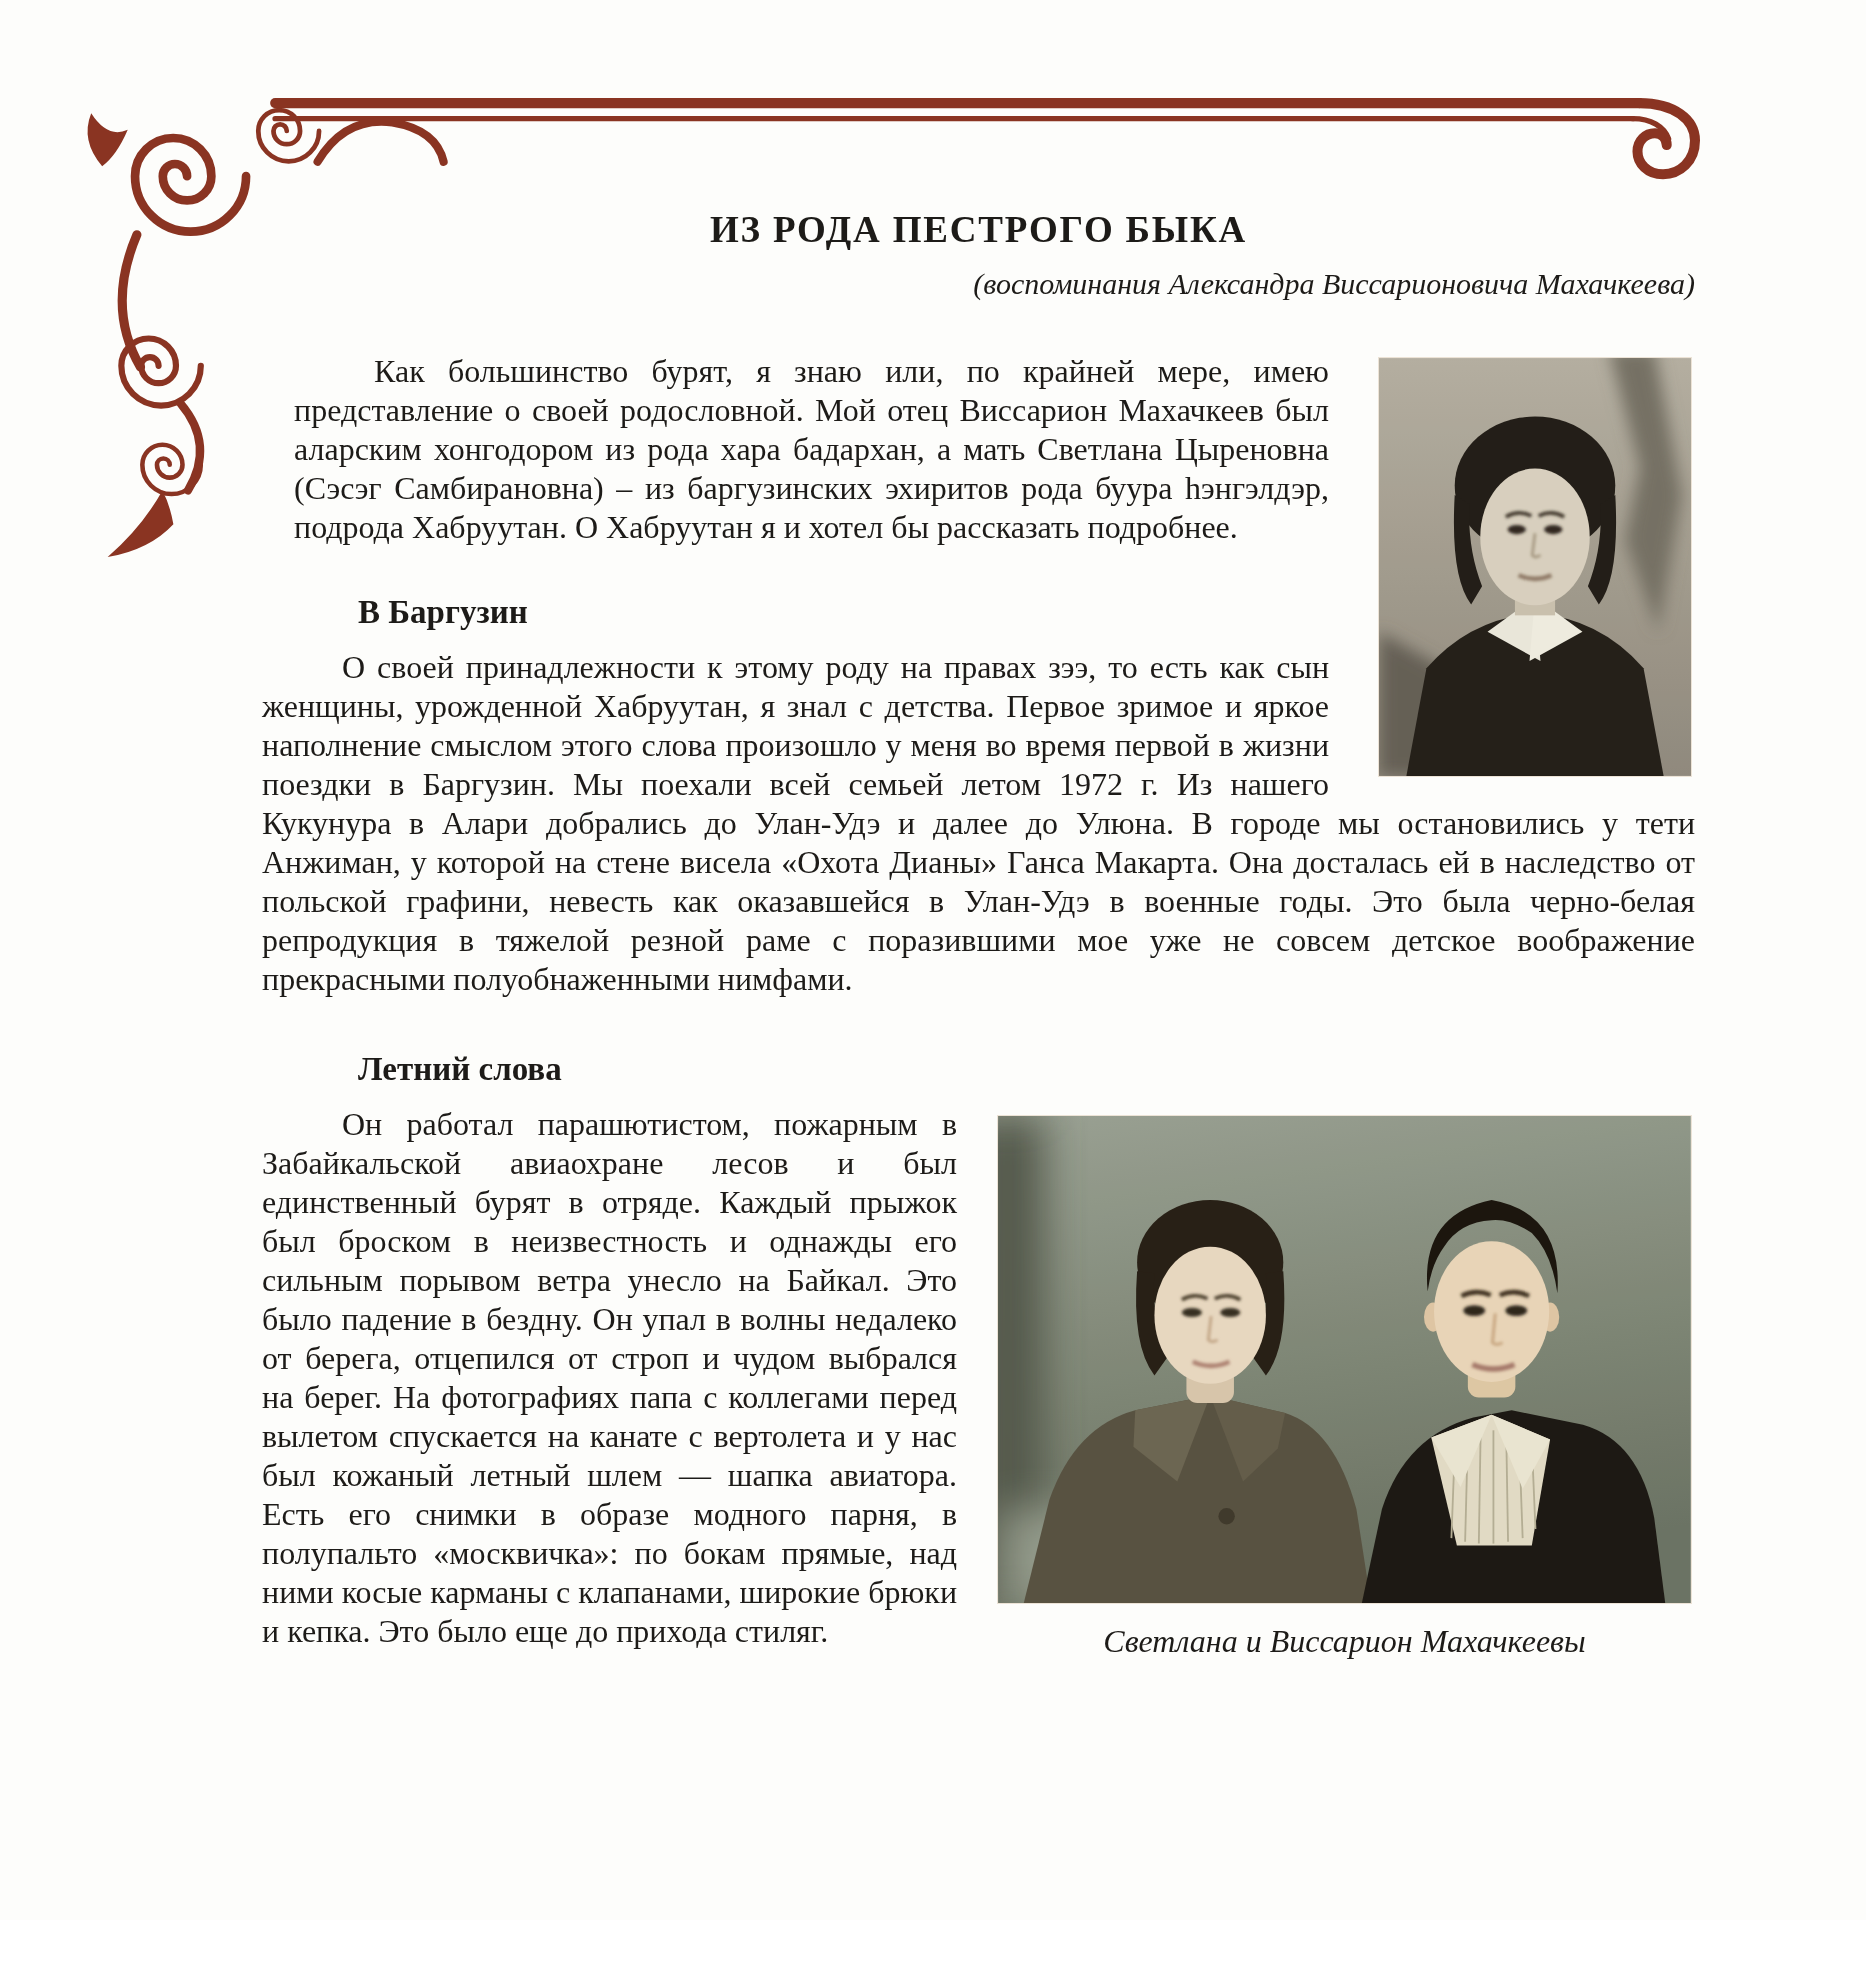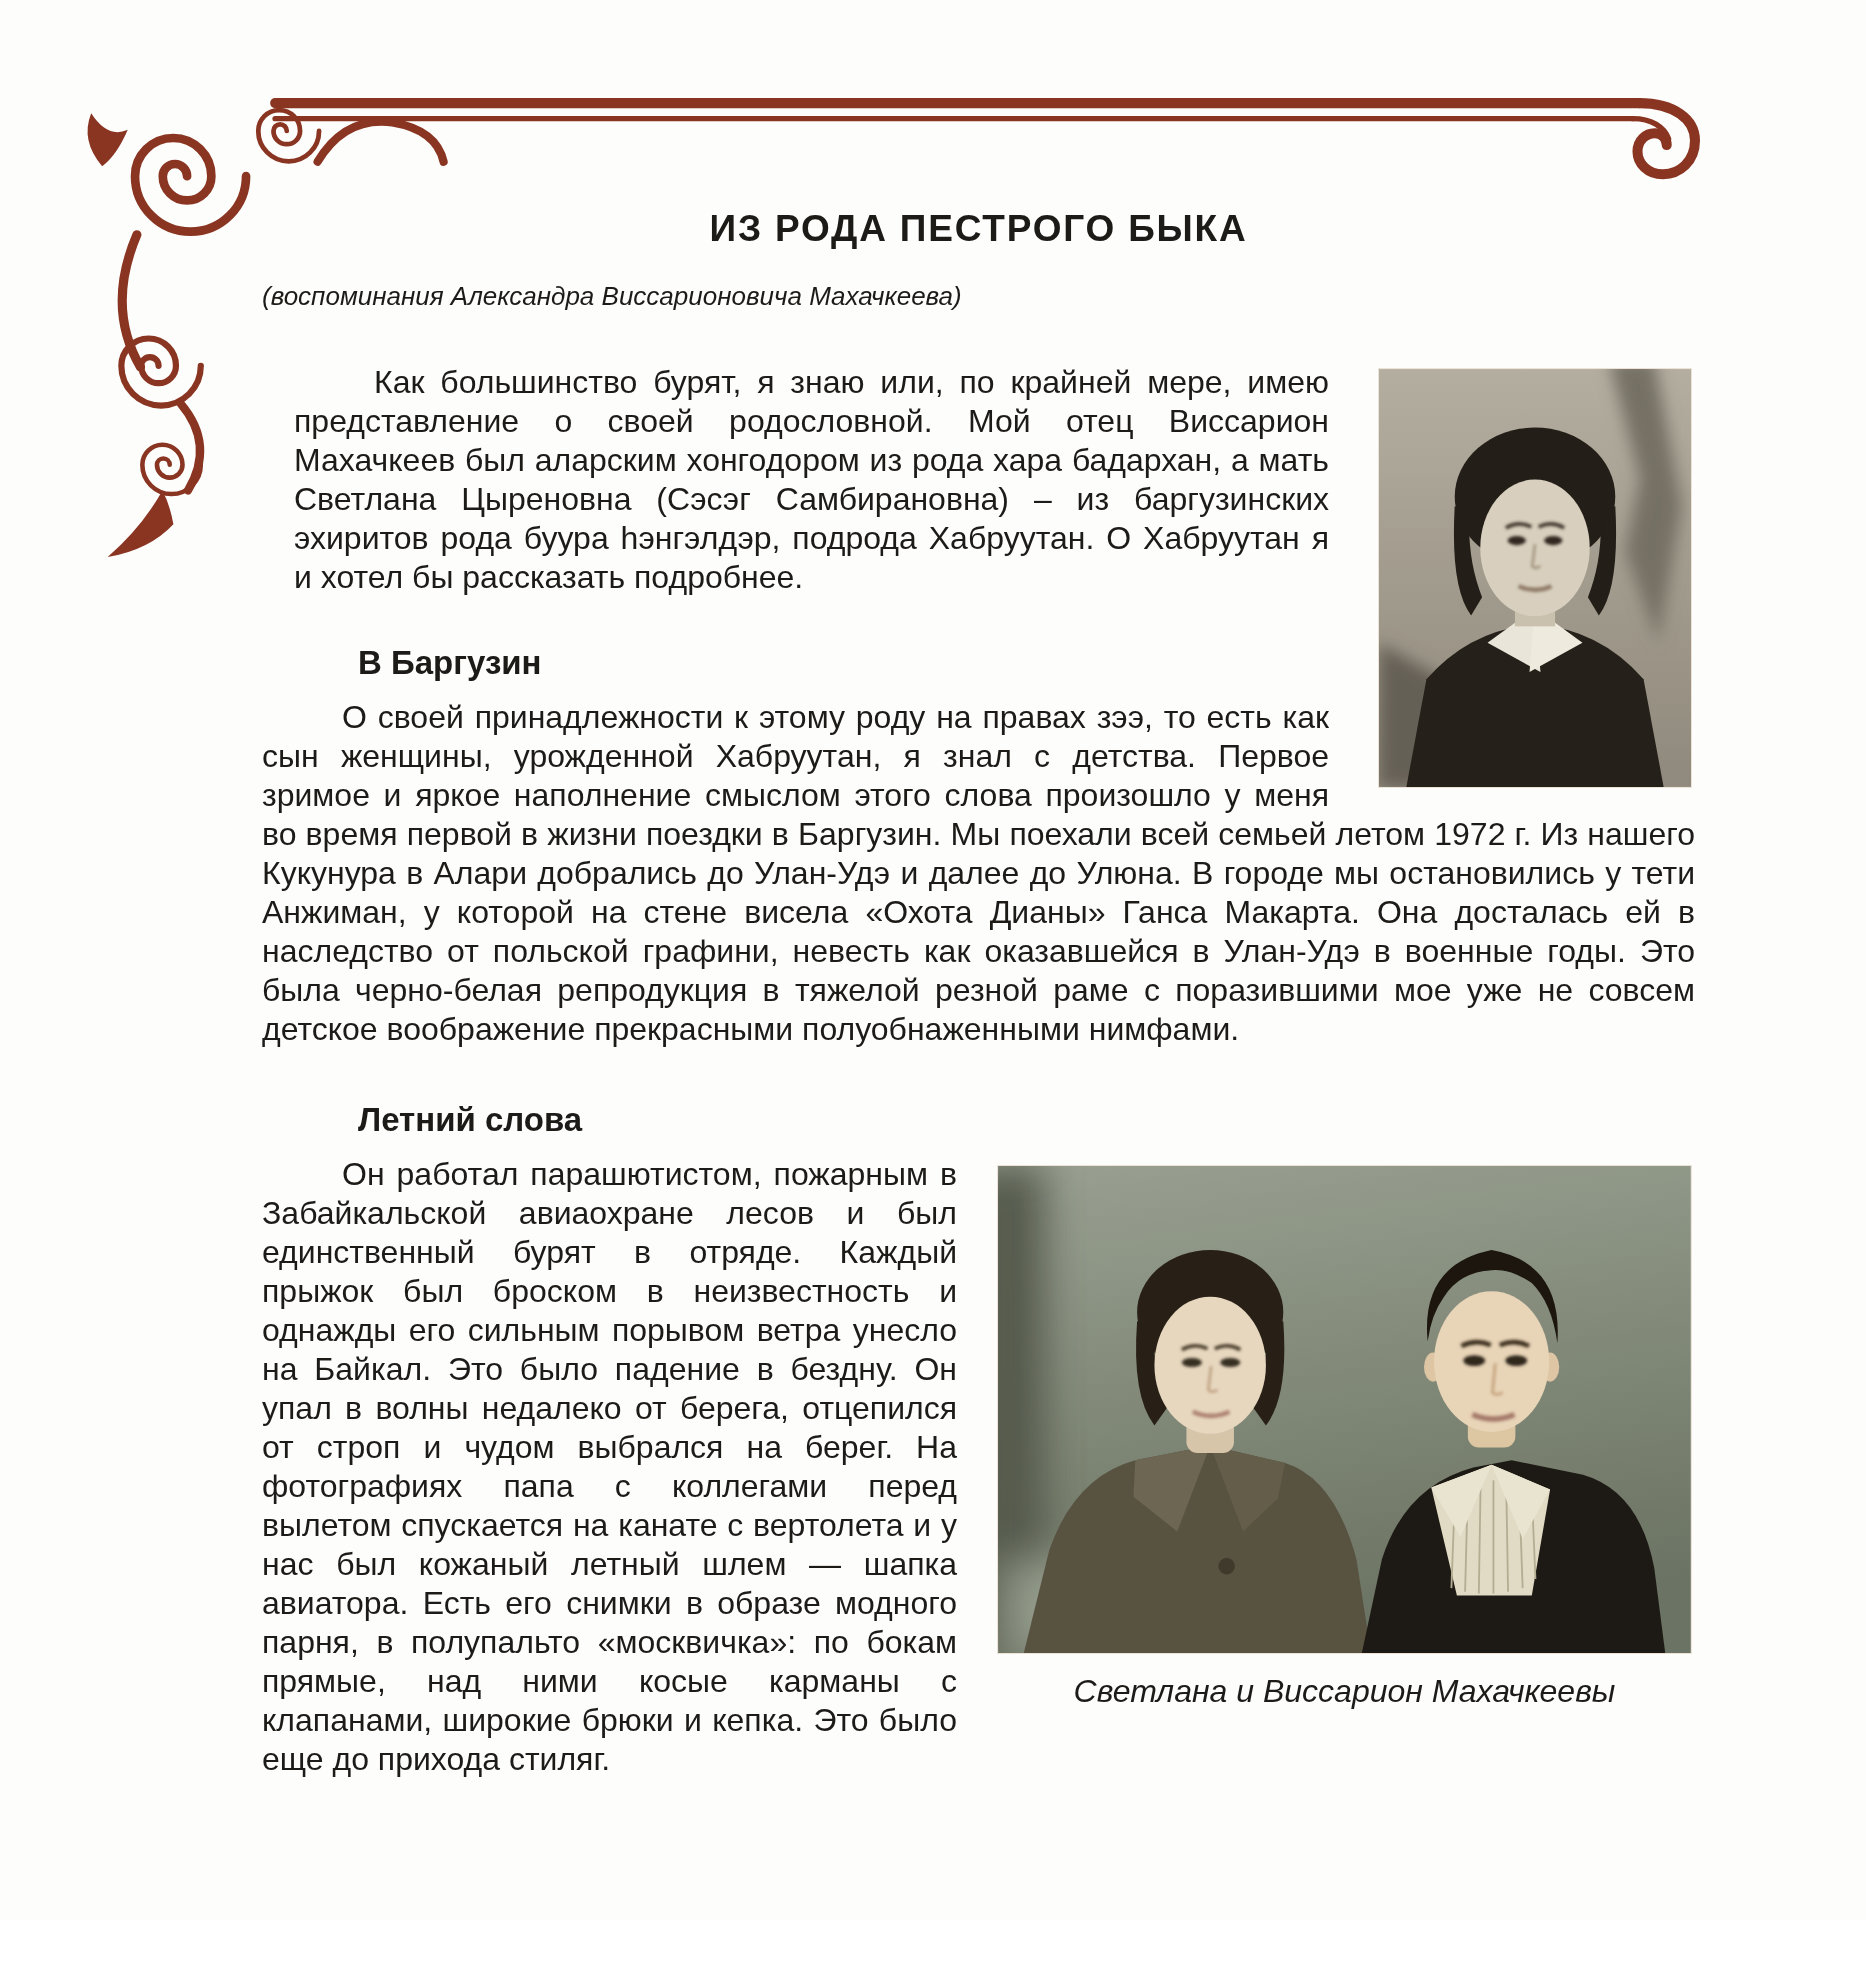--- a/index.html
+++ b/index.html
@@ -7,7 +7,7 @@
     position:relative;
     width:1867px; height:1920px;
     background:#fdfdfb;
-    font-family:Liberation Sans, sans-serif;
+    font-family:Liberation Serif, serif;
     color:#1d1b18;
     overflow:hidden;
   }

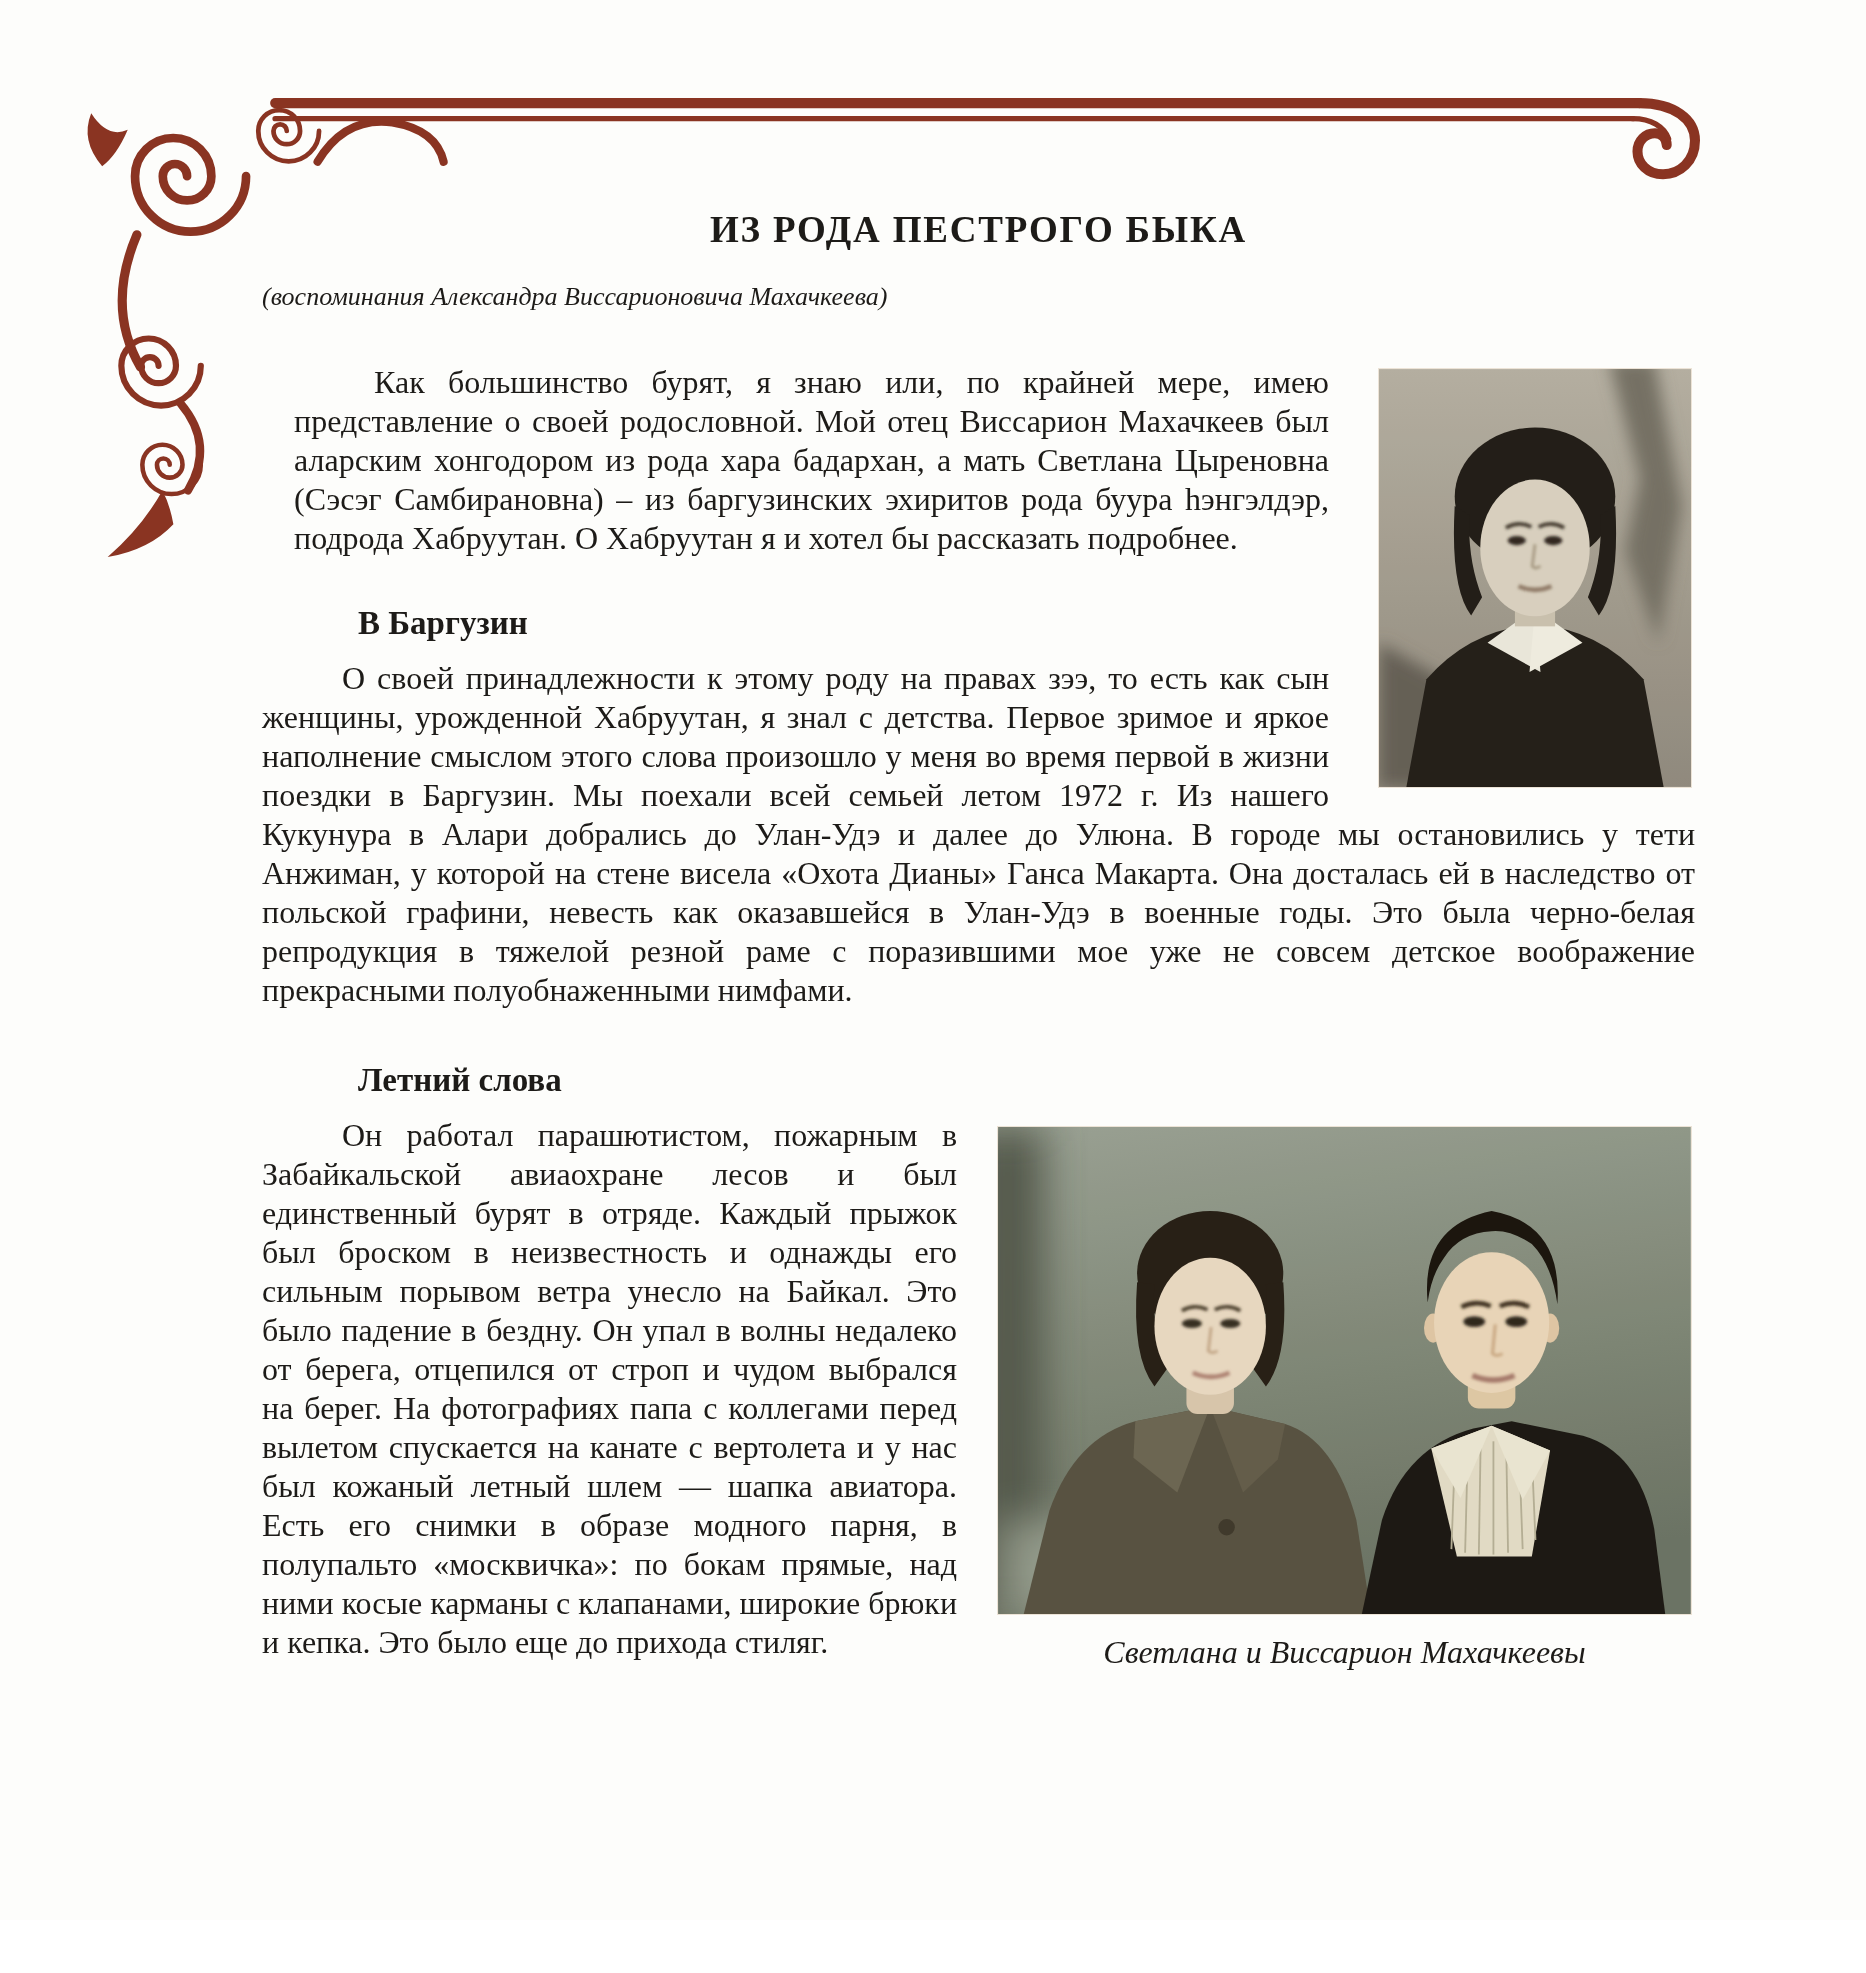--- a/index.html
+++ b/index.html
@@ -20,8 +20,8 @@
     letter-spacing:1.8px; text-align:center;
   }
   .subtitle {
-    margin-top:31px;
-    font-size:26px; font-style:italic; text-align:left;
+    margin-top:16px;
+    font-size:30px; font-style:italic; text-align:right;
   }
   p.body {
     margin:0;

